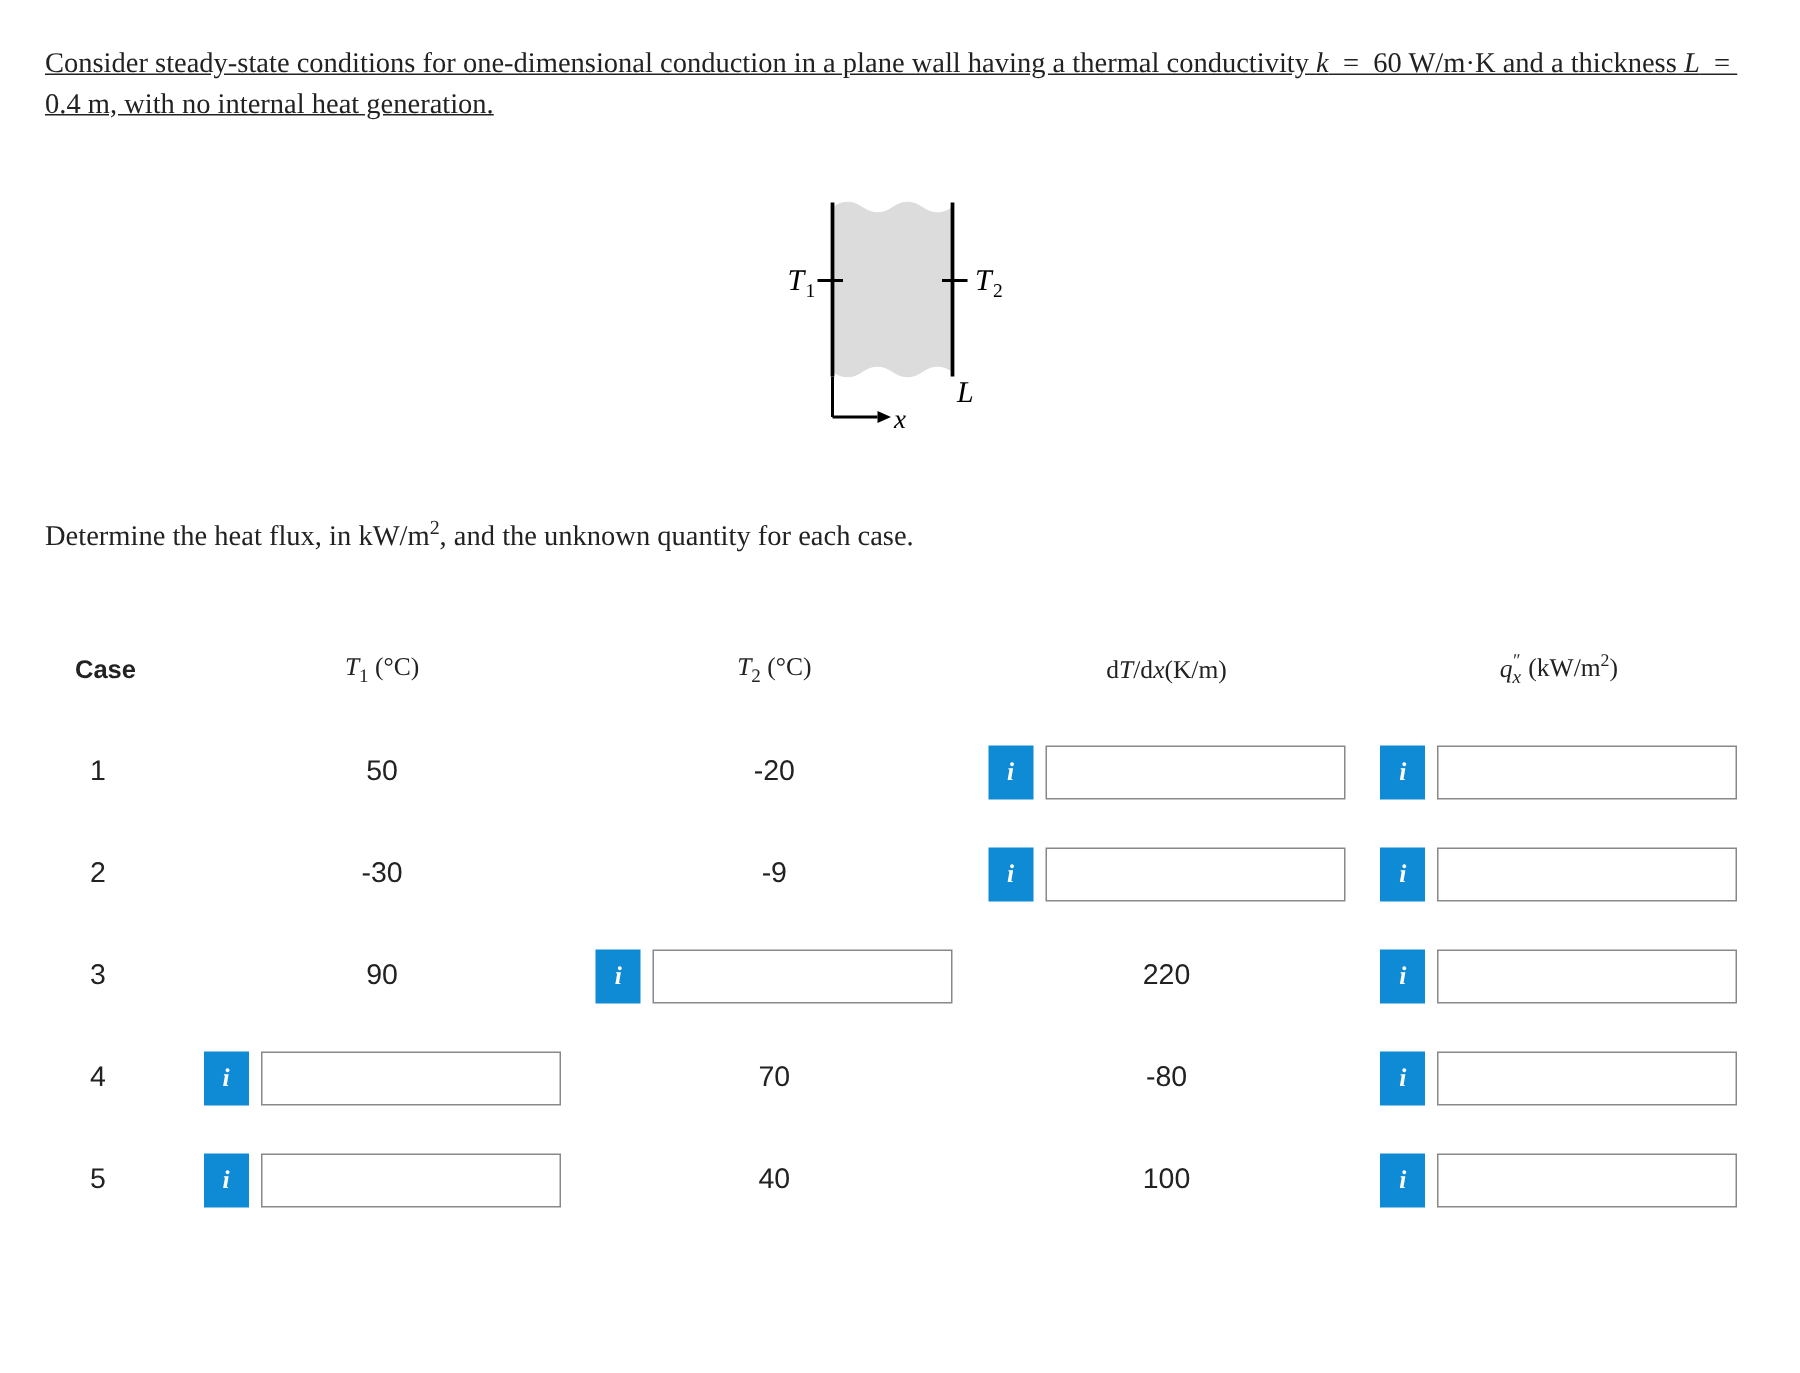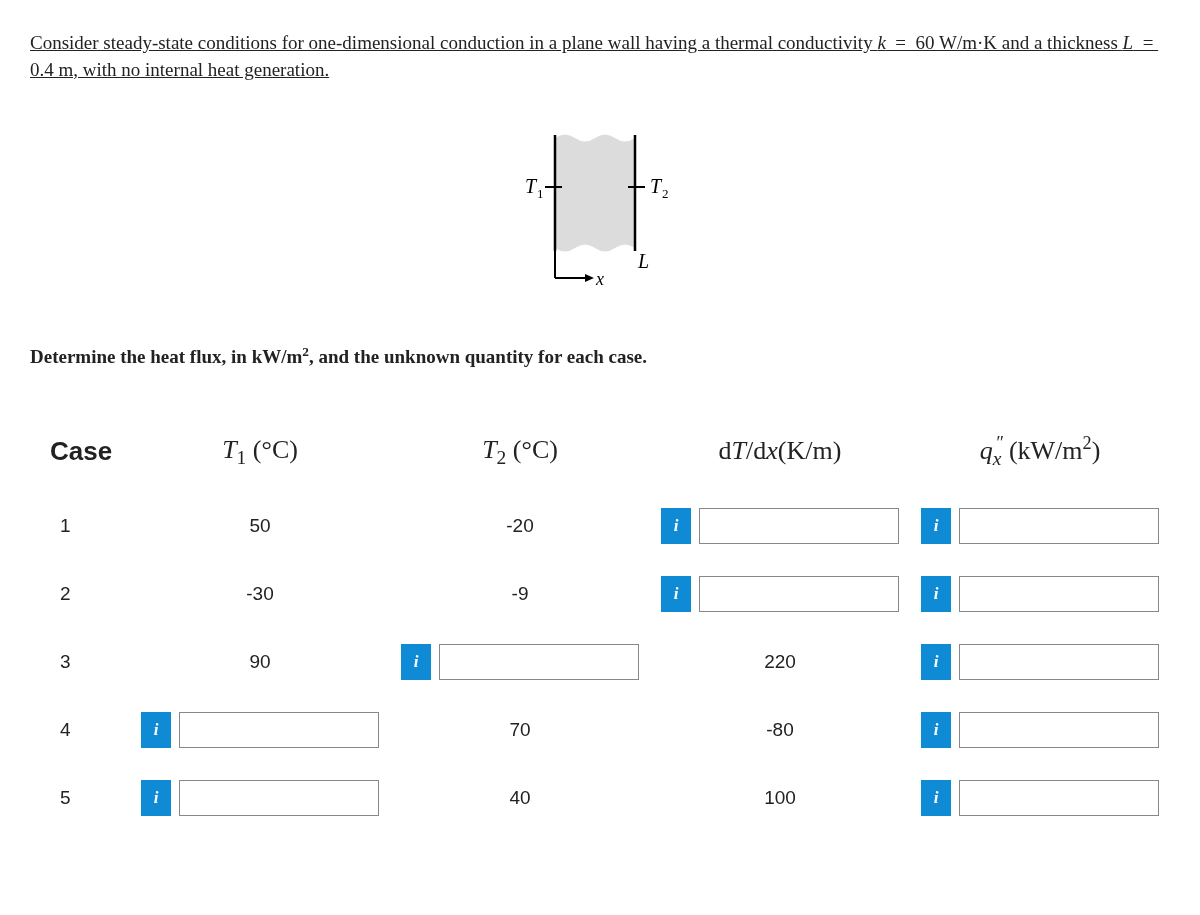--- a/index.html
+++ b/index.html
@@ -24,7 +24,6 @@
   svg { display: block; }
   .followup {
     margin-bottom: 50px;
-    font-weight: bold;
   }
   sup { font-size: 0.7em; }
   sub { font-size: 0.75em; }

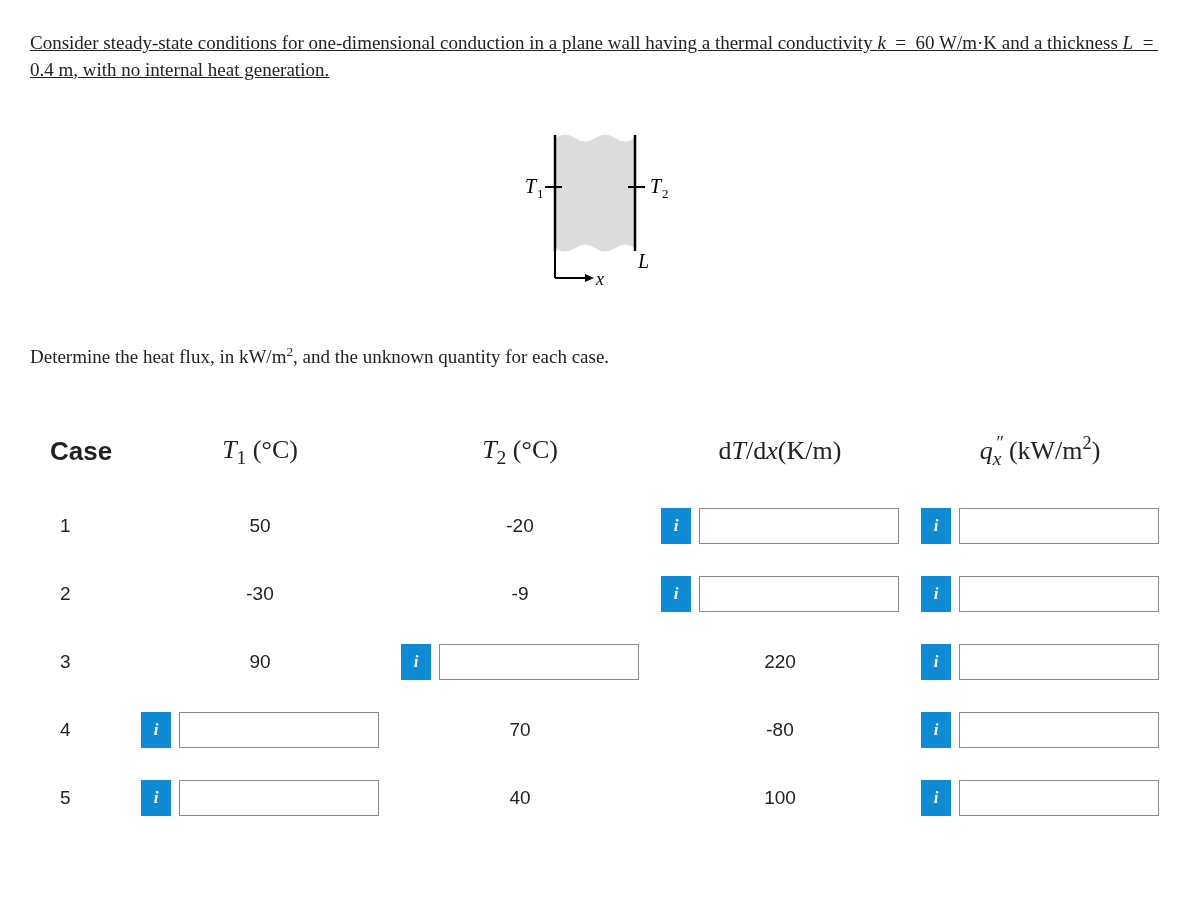--- a/index.html
+++ b/index.html
@@ -35,7 +35,7 @@
   th {
     font-family: Georgia, 'Times New Roman', serif;
     font-weight: normal;
-    font-size: 26px;
+    font-size: 17px;
     text-align: center;
     padding: 10px 4px 20px 4px;
   }

